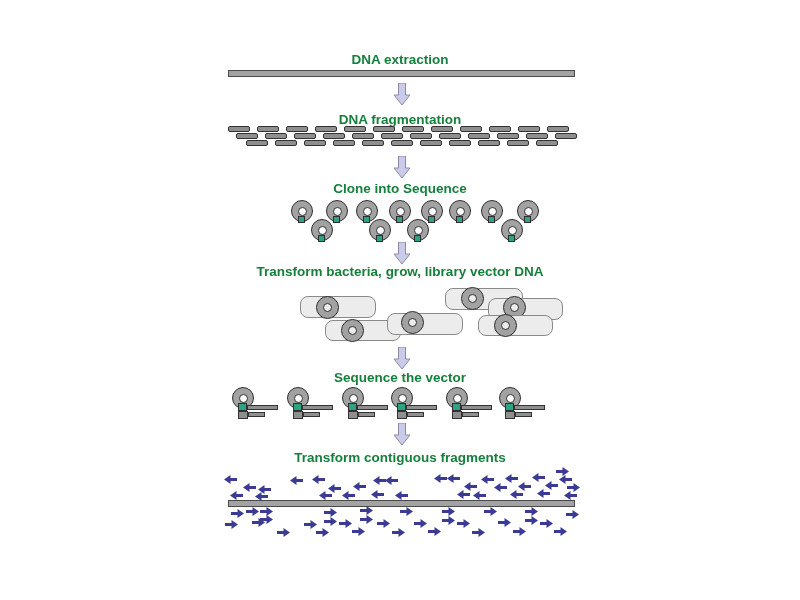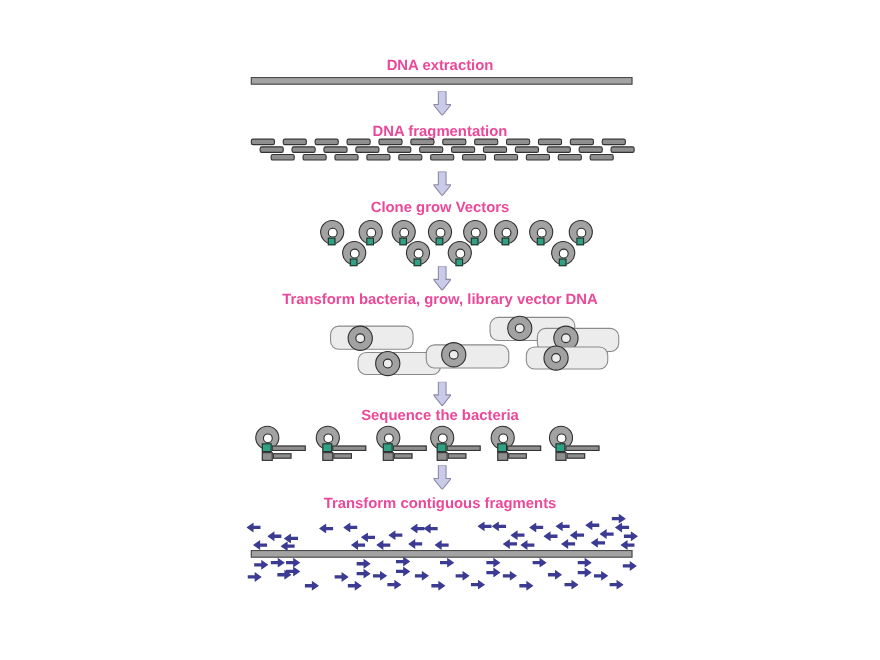--- a/index.html
+++ b/index.html
@@ -9,7 +9,7 @@
   }
   .step-label{
     position:absolute;left:0;width:800px;text-align:center;
-    font-size:13.5px;font-weight:bold;color:#ec4899;line-height:15px;
+    font-size:13.5px;font-weight:bold;color:#15803d;line-height:15px;
   }
 </style>
 </head>

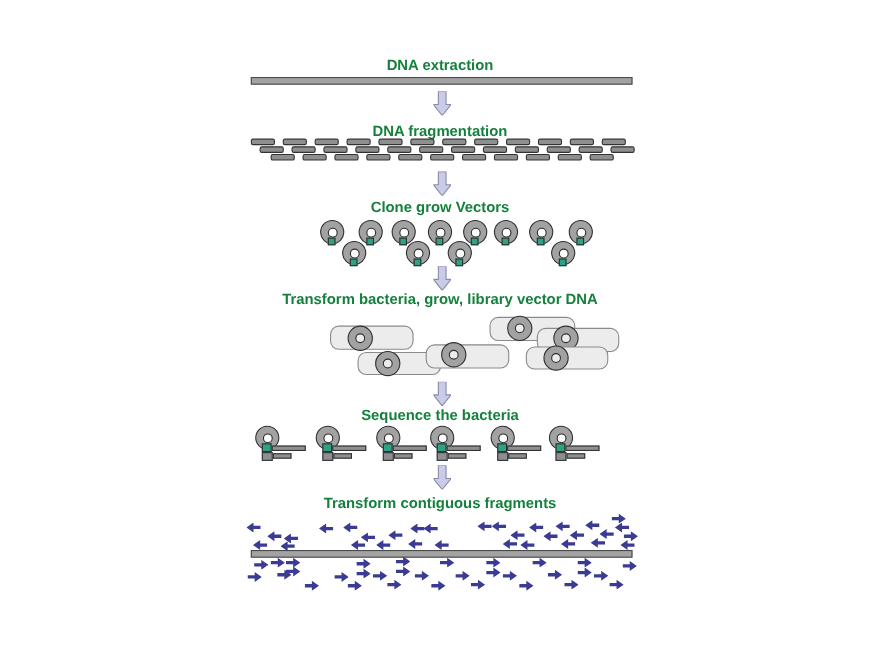--- a/index.html
+++ b/index.html
@@ -18,7 +18,7 @@
 <div id="canvas">
   <div class="step-label" style="top:52px">DNA extraction</div>
   <div class="step-label" style="top:112px">DNA fragmentation</div>
-  <div class="step-label" style="top:181px">Clone grow Vectors</div>
+  <div class="step-label" style="top:181px">Clone into Sequence</div>
   <div class="step-label" style="top:264px">Transform bacteria, grow, library vector DNA</div>
   <div class="step-label" style="top:370px">Sequence the bacteria</div>
   <div class="step-label" style="top:450px">Transform contiguous fragments</div>

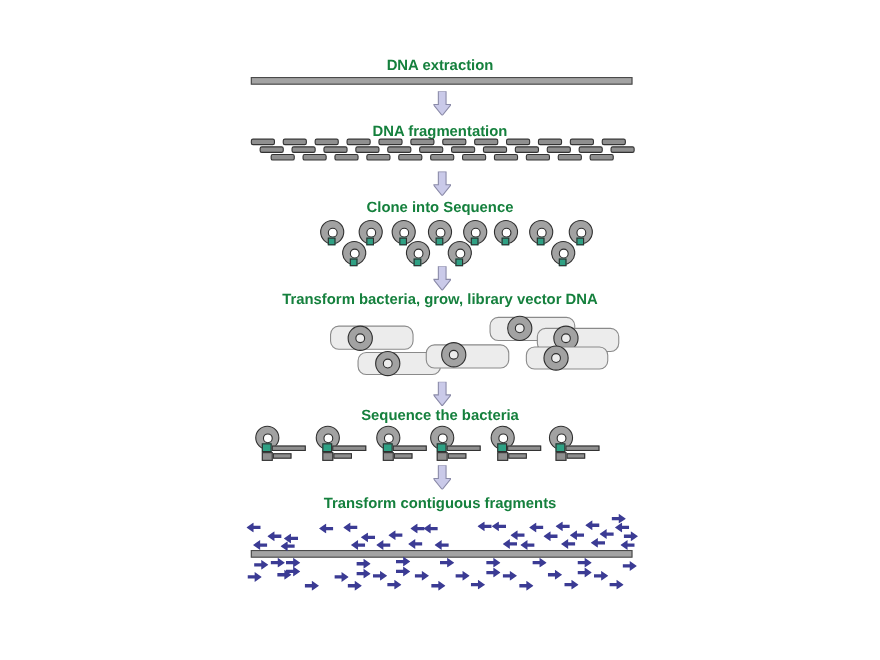--- a/index.html
+++ b/index.html
@@ -20,7 +20,7 @@
   <div class="step-label" style="top:112px">DNA fragmentation</div>
   <div class="step-label" style="top:181px">Clone into Sequence</div>
   <div class="step-label" style="top:264px">Transform bacteria, grow, library vector DNA</div>
-  <div class="step-label" style="top:370px">Sequence the bacteria</div>
+  <div class="step-label" style="top:370px">Sequence the vector</div>
   <div class="step-label" style="top:450px">Transform contiguous fragments</div>
 <div style="position: absolute; left: 228px; top: 70px; width: 347px; height: 7px; box-sizing: border-box; background: rgb(163, 163, 163); border: 1px solid rgb(74, 74, 74);"></div>
     <svg width="16" height="22" viewBox="0 0 16 22" style="position: absolute; left: 394px; top: 83px;">

